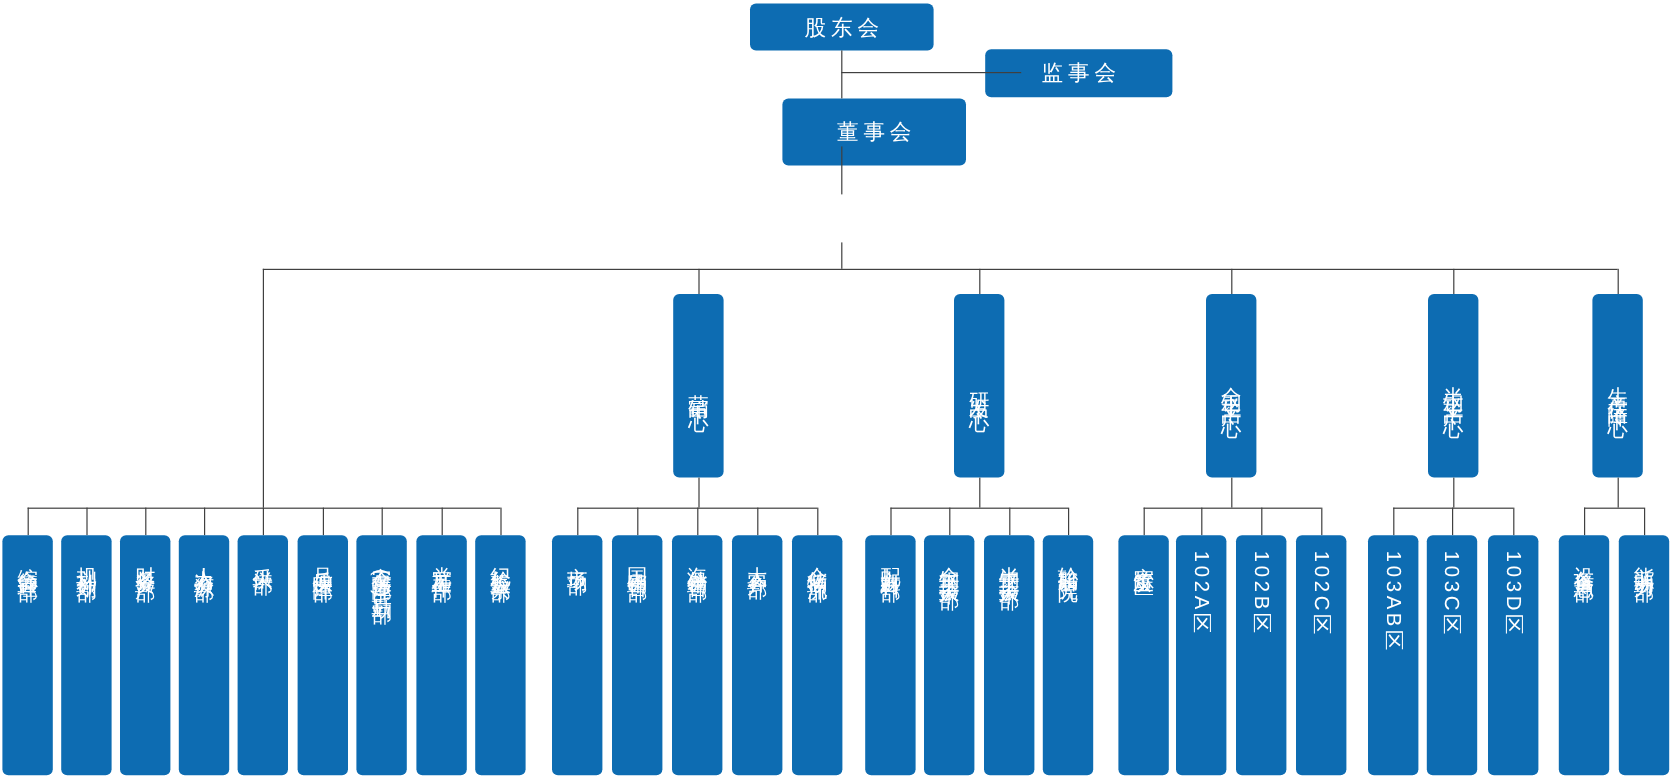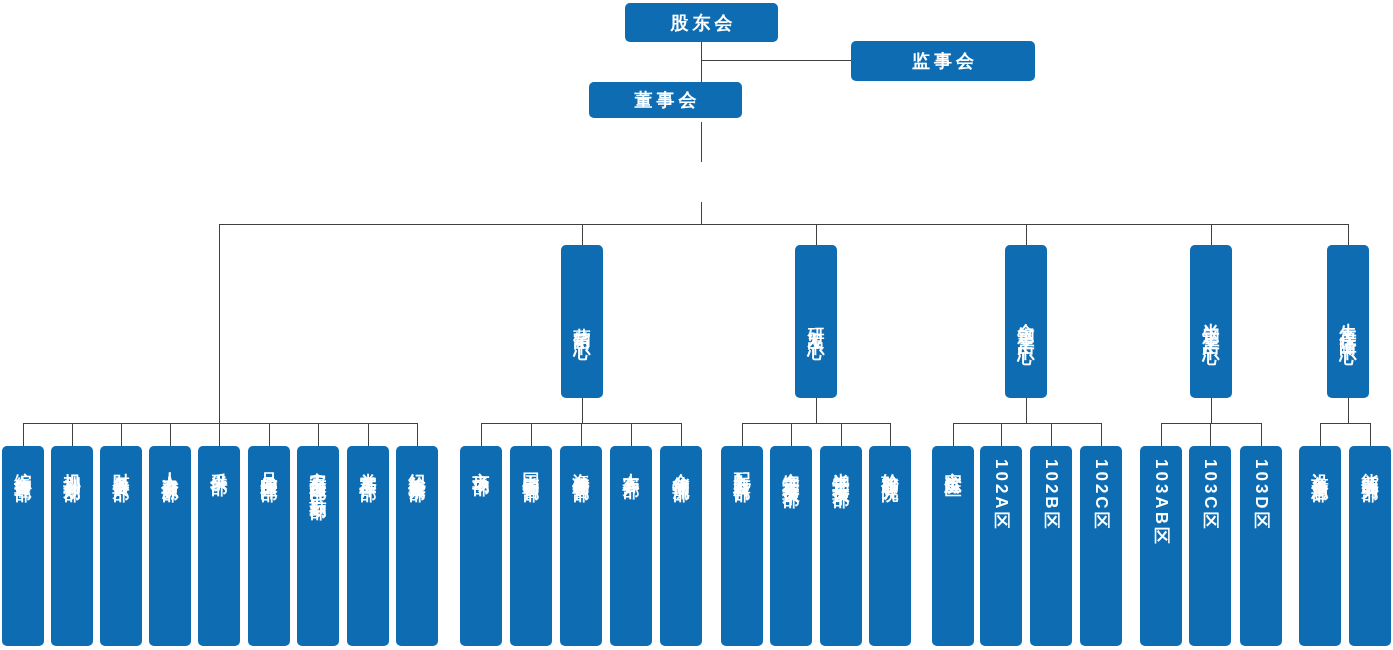--- a/index.html
+++ b/index.html
@@ -14,7 +14,7 @@
     position:absolute;
     background:var(--node-fill,#0d6cb2);
     color:var(--node-text,#ffffff);
-    font-weight:700;
+    font-weight:400;
     border-radius:5px;
     display:flex;
     align-items:center;

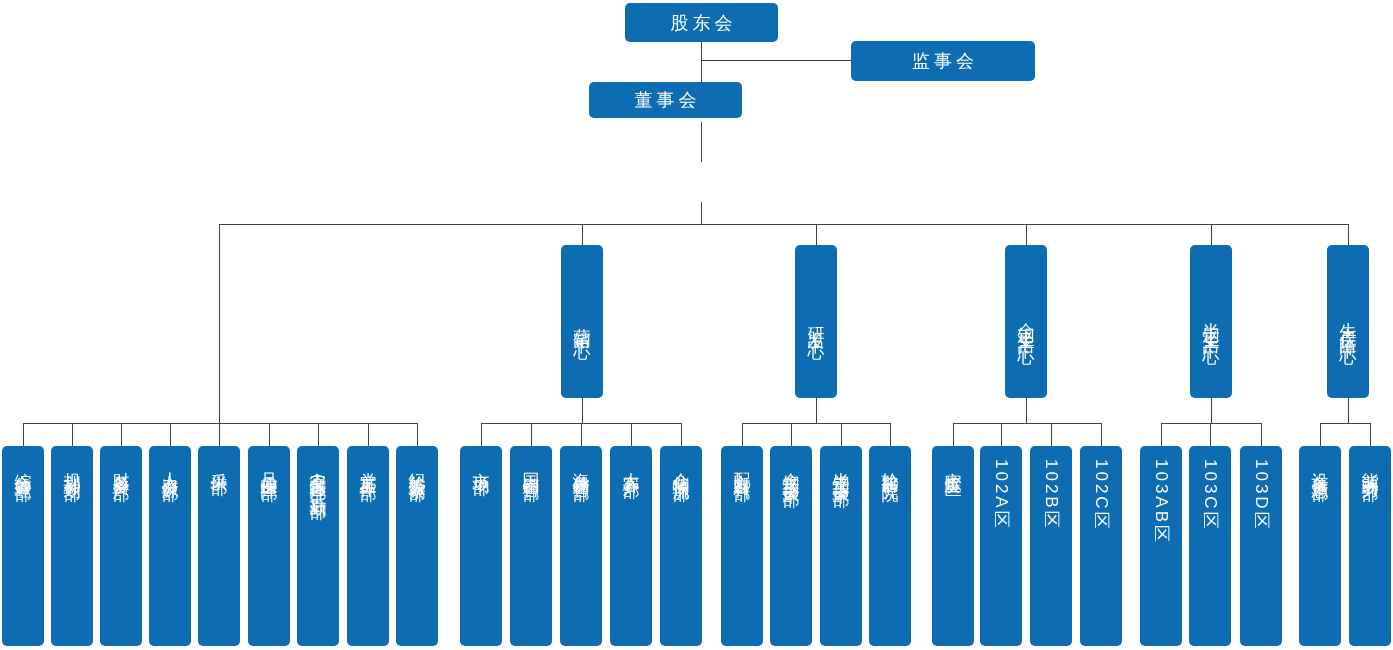--- a/index.html
+++ b/index.html
@@ -52,7 +52,7 @@
 
 <div id="chart" style="--node-fill: #0d6cb2; --node-text: #ffffff; --connector: #404040; --bg: #ffffff;">
     <div class="node h" style="left: 625px; top: 3px; width: 153px; height: 39px;">股东会</div>
-    <div class="node h" style="left: 851px; top: 41px; width: 184px; height: 40px;">监事会</div>
+    <div class="node h" style="left: 821px; top: 41px; width: 156px; height: 40px;">监事会</div>
     <div class="node h" style="left: 589px; top: 82px; width: 153px; height: 36px;">董事会</div>
     <div class="line" style="left: 701px; top: 42px; width: 1px; height: 40px;"></div>
     <div class="line" style="left: 701px; top: 60px; width: 150px; height: 1px;"></div>

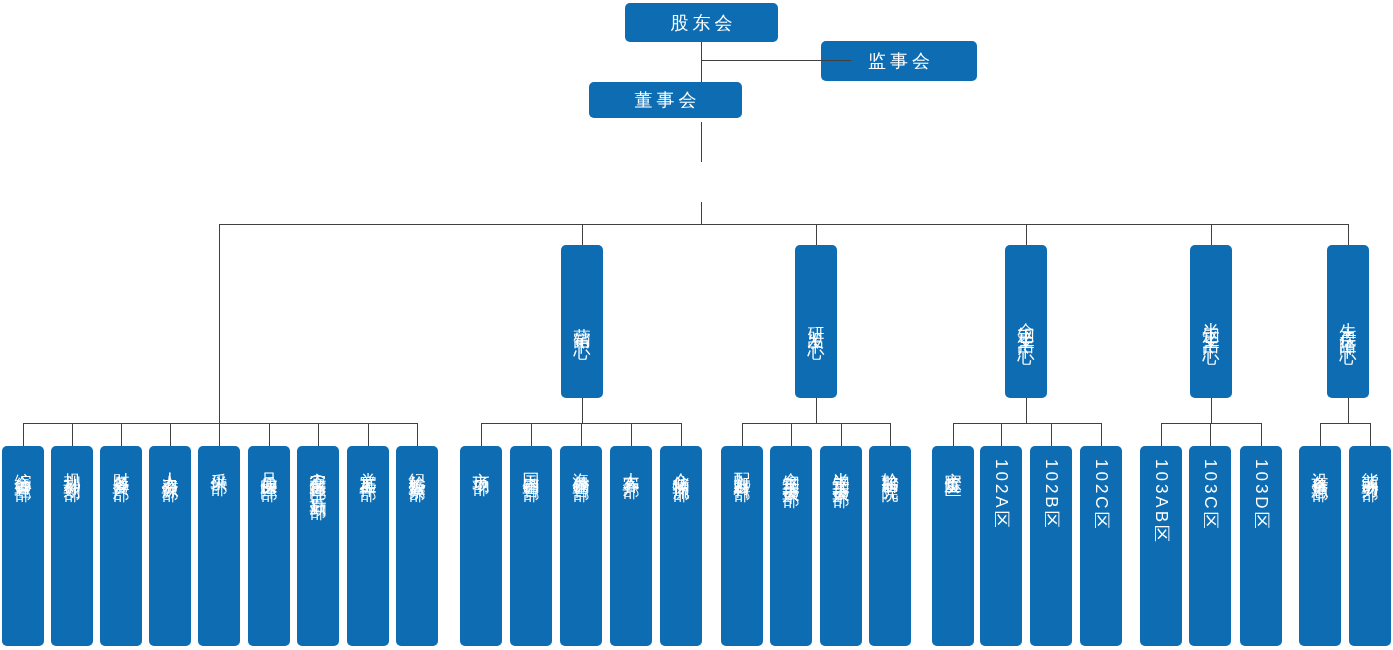--- a/index.html
+++ b/index.html
@@ -53,7 +53,7 @@
 <div id="chart" style="--node-fill: #0d6cb2; --node-text: #ffffff; --connector: #404040; --bg: #ffffff;">
     <div class="node h" style="left: 625px; top: 3px; width: 153px; height: 39px;">股东会</div>
     <div class="node h" style="left: 821px; top: 41px; width: 156px; height: 40px;">监事会</div>
-    <div class="node h" style="left: 589px; top: 82px; width: 153px; height: 36px;">董事会</div>
+    <div class="node h" style="left: 652px; top: 82px; width: 153px; height: 56px;">董事会</div>
     <div class="line" style="left: 701px; top: 42px; width: 1px; height: 40px;"></div>
     <div class="line" style="left: 701px; top: 60px; width: 150px; height: 1px;"></div>
     <div class="line" style="left: 701px; top: 122px; width: 1px; height: 40px;"></div>

